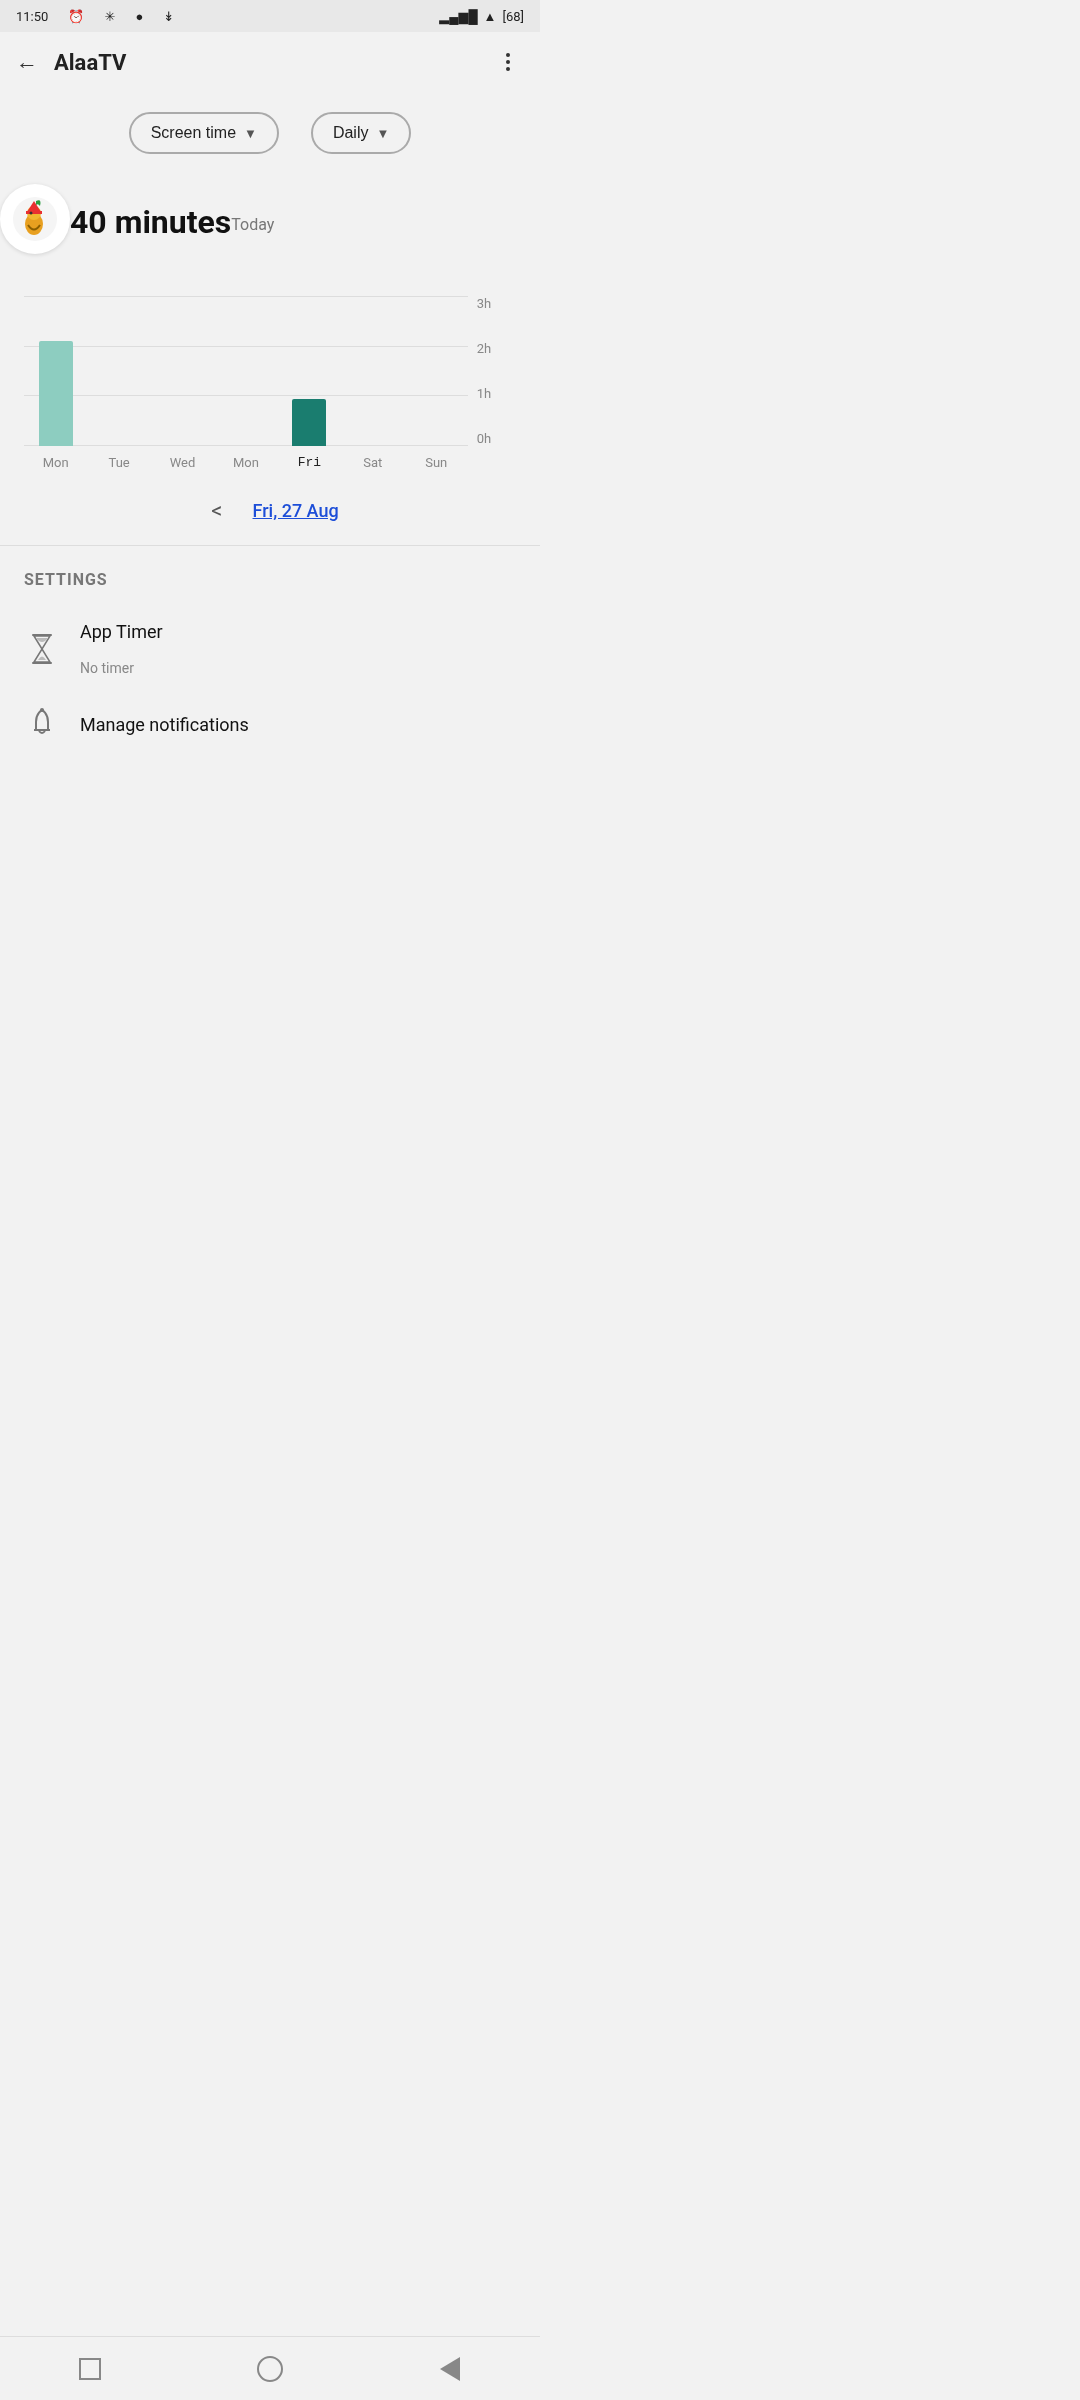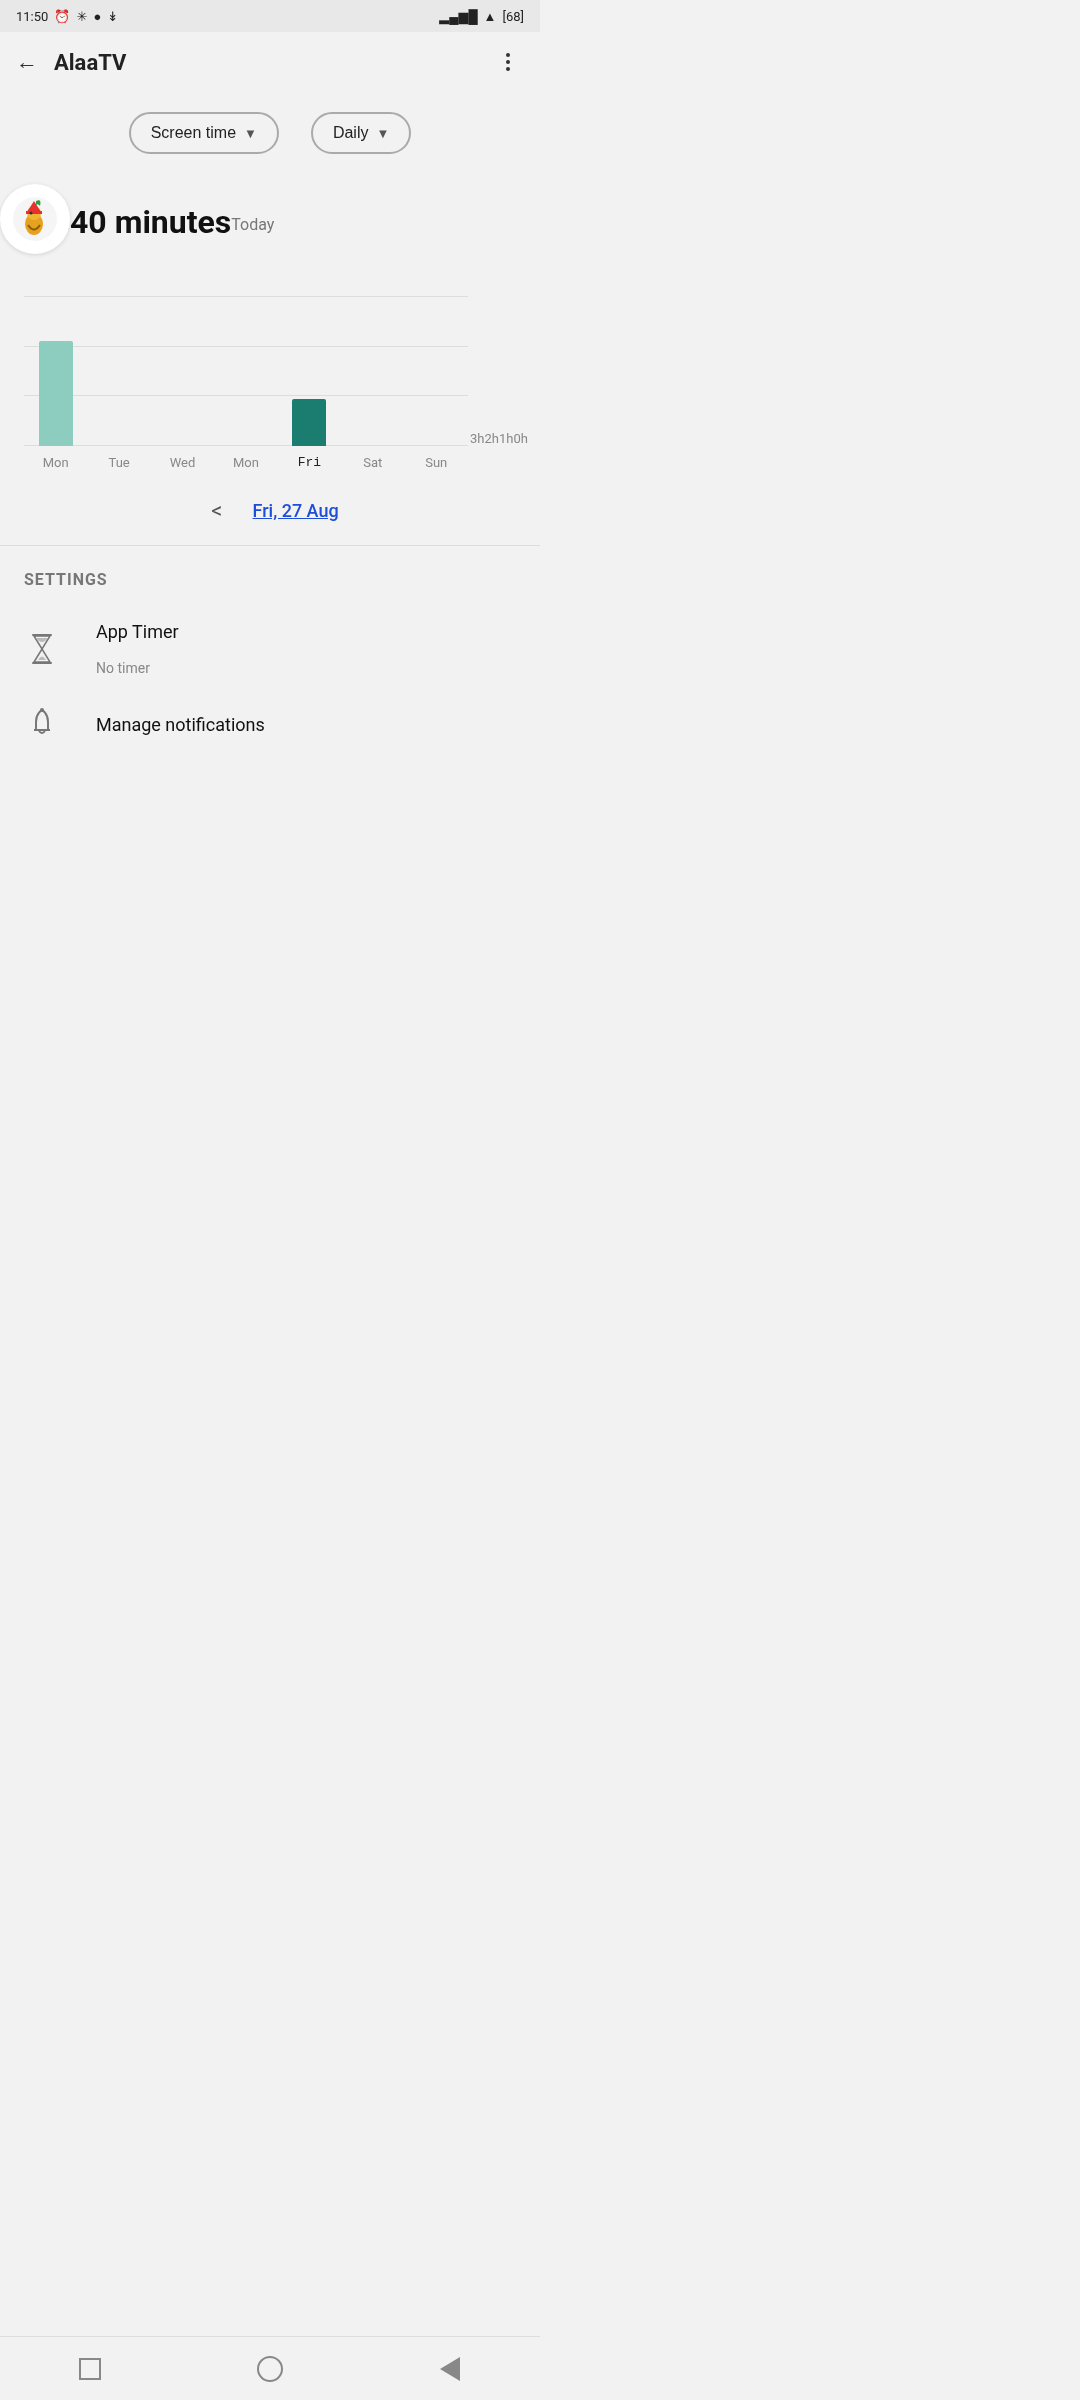--- a/index.html
+++ b/index.html
@@ -25,7 +25,7 @@
       font-size: 13px;
       color: #222;
     }
-    .status-left { display: flex; align-items: flex-start; gap: 6px; }
+    .status-left { display: flex; align-items: flex-start; gap: 20px; }
     .status-right { display: flex; align-items: center; gap: 6px; }
 
     

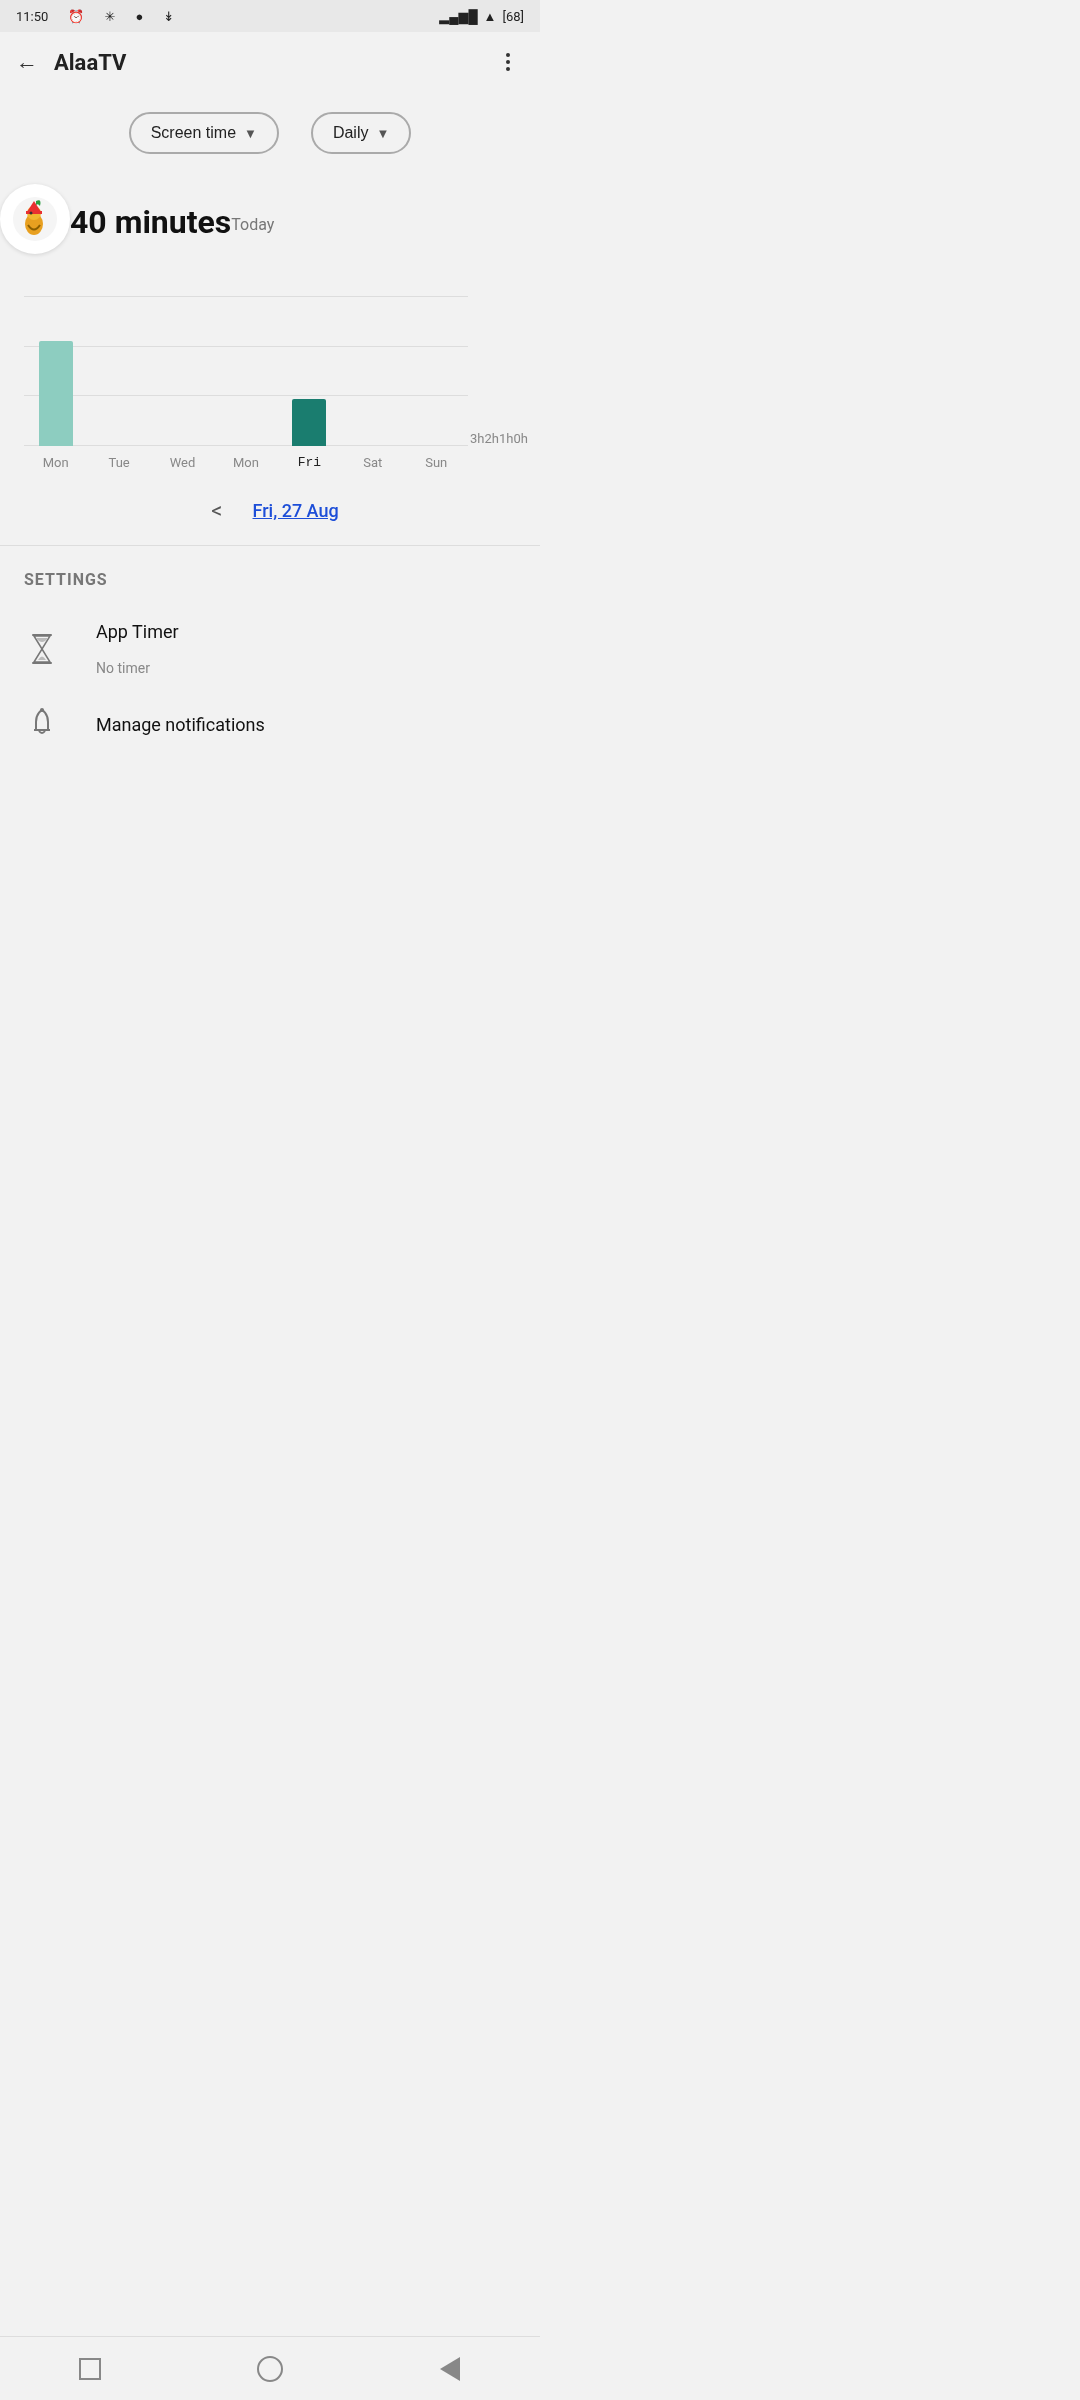--- a/index.html
+++ b/index.html
@@ -144,14 +144,14 @@
     }
     .chart-labels-right {
       position: absolute;
-      right: 6px;
+      right: 12px;
       top: 0;
       bottom: 30px;
       width: 40px;
       display: flex;
-      flex-direction: row;
+      flex-direction: column;
       justify-content: space-between;
-      align-items: flex-end;
+      align-items: center;
     }
     .chart-y-label {
       font-size: 13px;

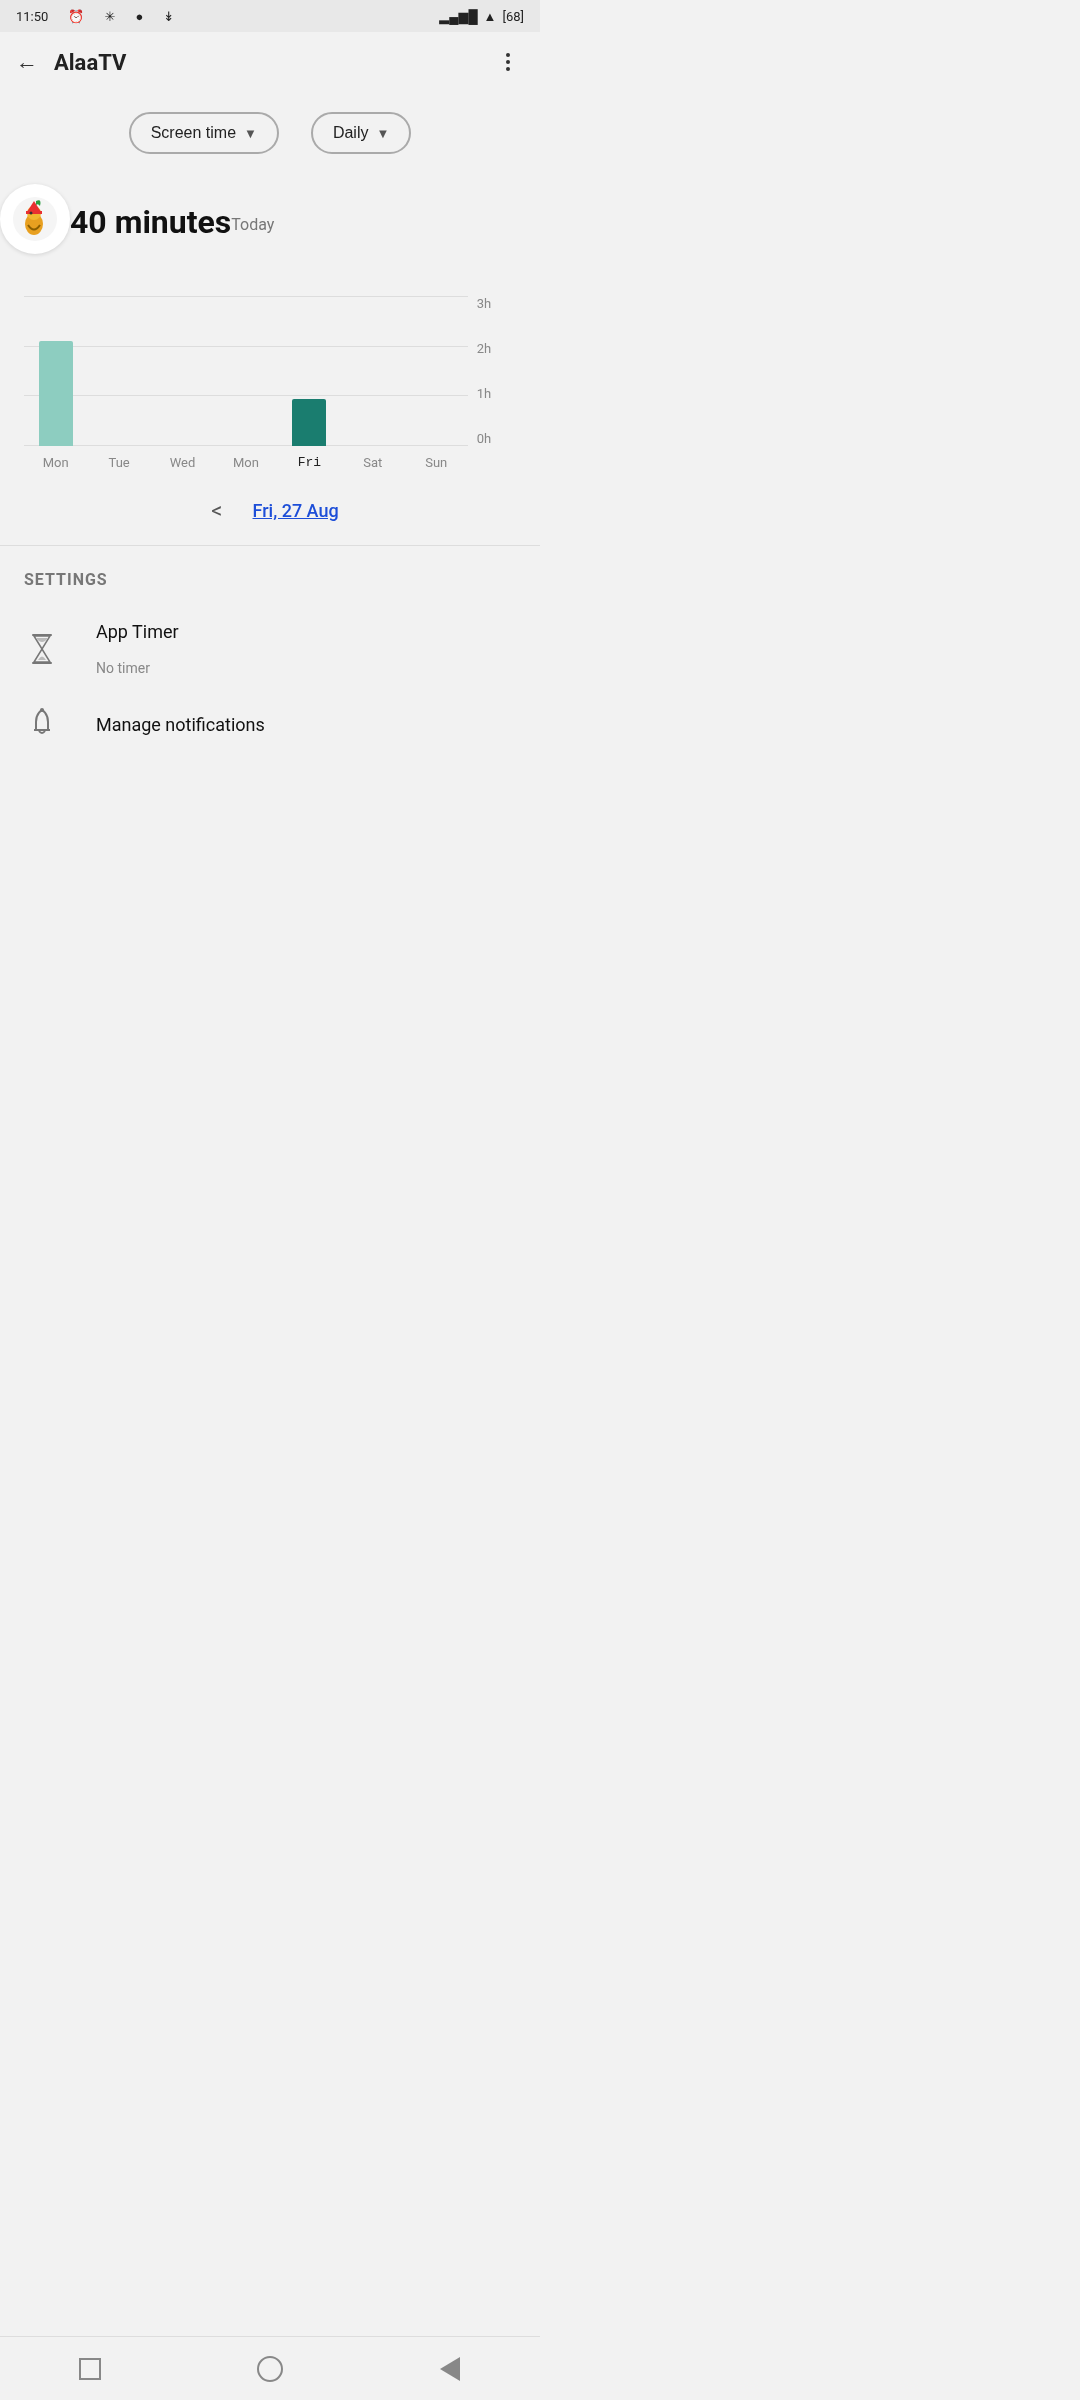--- a/index.html
+++ b/index.html
@@ -243,7 +243,7 @@
     .settings-item {
       display: flex;
       align-items: center;
-      gap: 36px;
+      gap: 20px;
       padding: 16px 0;
       cursor: pointer;
     }

